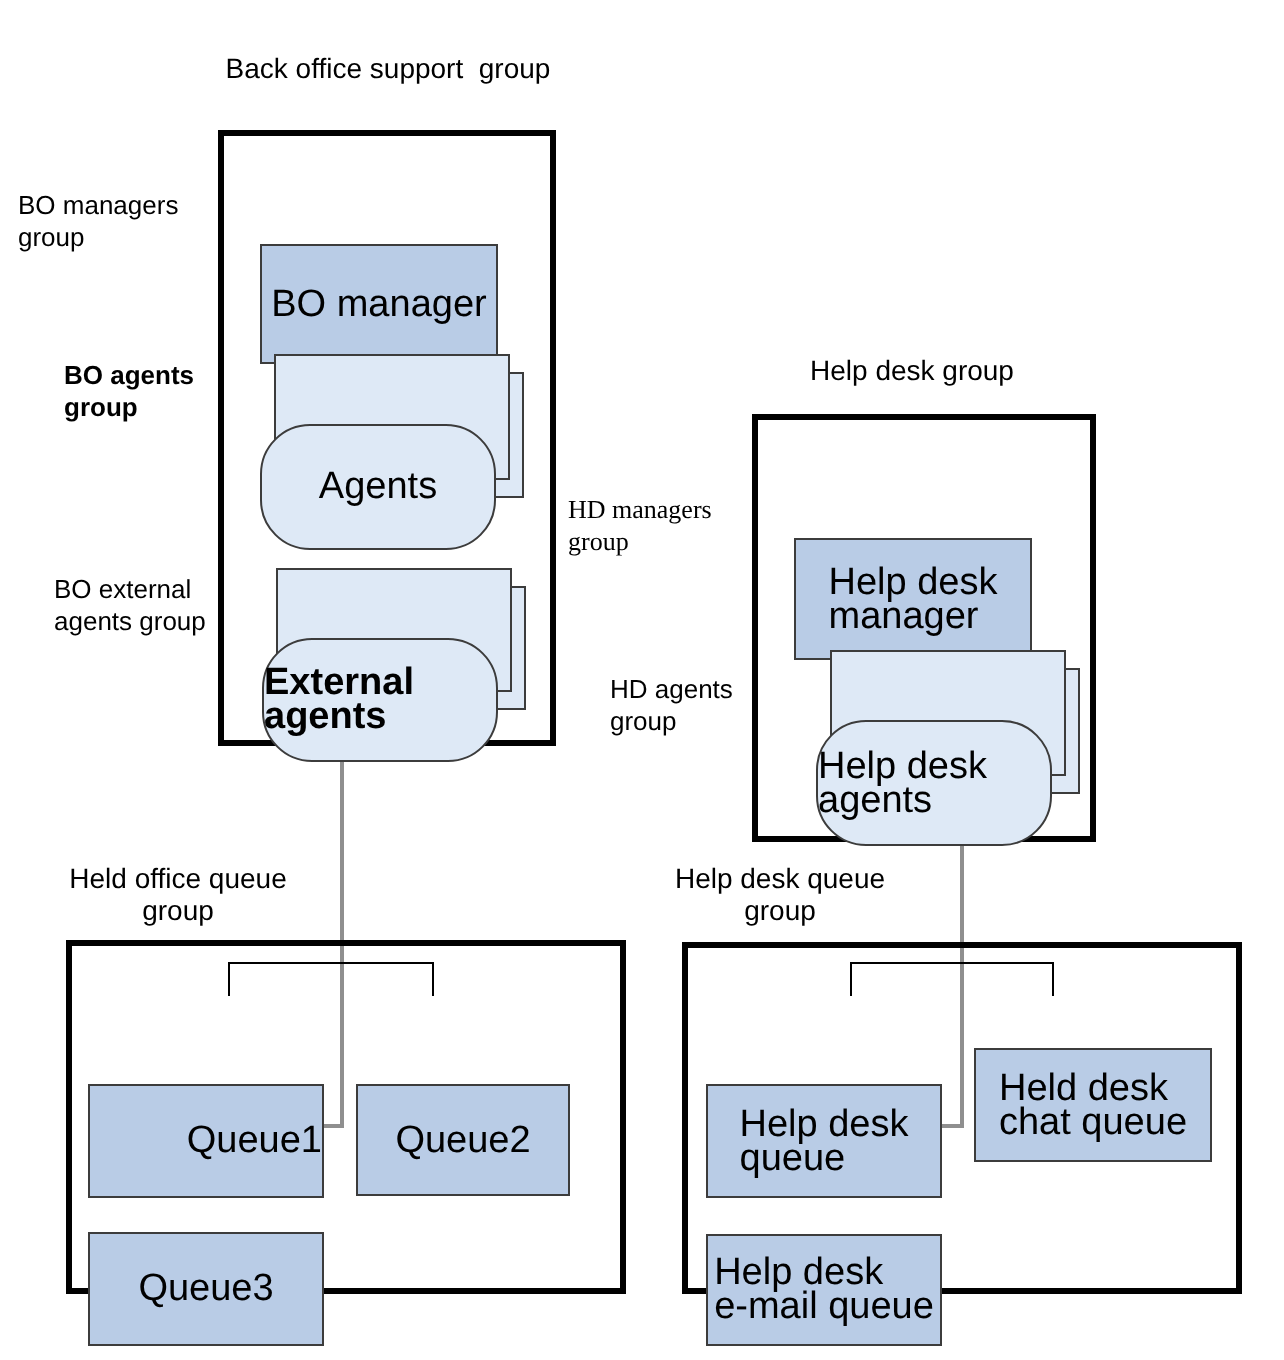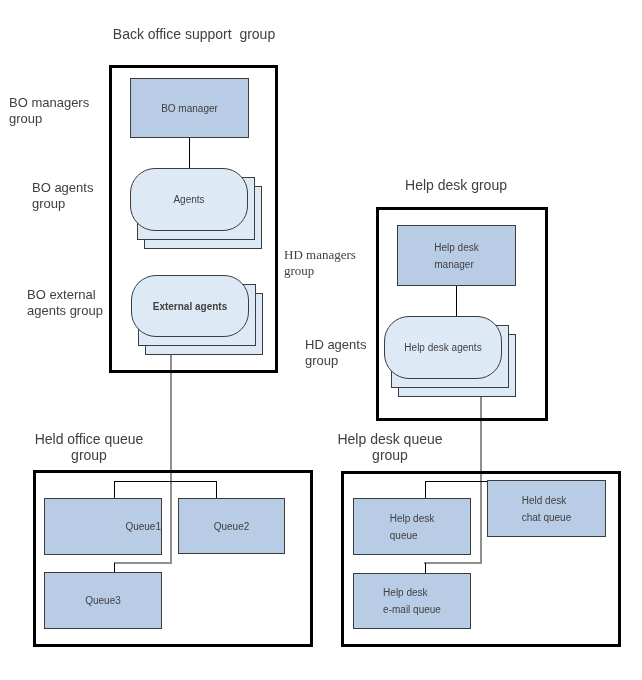--- a/index.html
+++ b/index.html
@@ -9,7 +9,7 @@
     height: 680px;
     background: #ffffff;
     font-family: "Liberation Sans", sans-serif;
-    color: #404040;
+    color: #000000;
     overflow: hidden;
   }
 

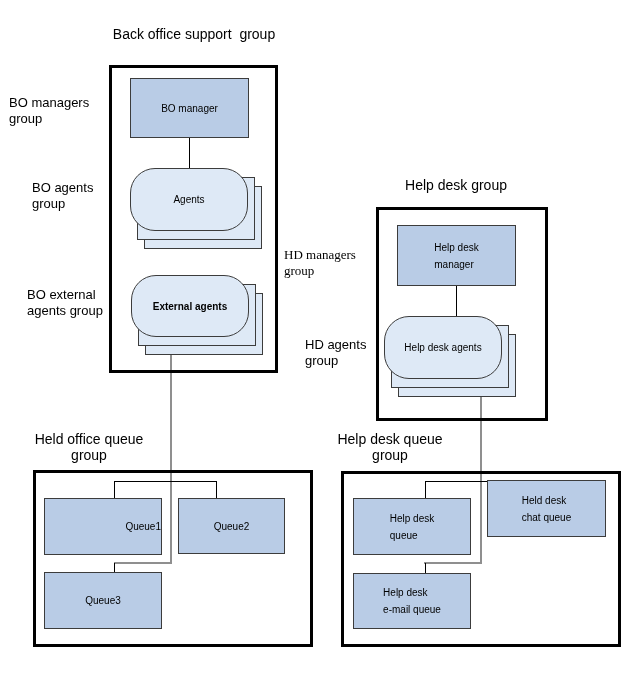--- a/index.html
+++ b/index.html
@@ -25,7 +25,7 @@
     position: absolute; box-sizing: border-box;
     border: 1px solid var(--node-border, #3c3c3c);
     display: flex; align-items: center; justify-content: center;
-    font-size: 10px; line-height: 17px;
+    font-size: 19px; line-height: 17px; margin-top: 44px;
   }
   .node.dark  { background: var(--node-fill, #b9cce6); }
   .node.light { background: var(--stack-fill, #dee9f6); }

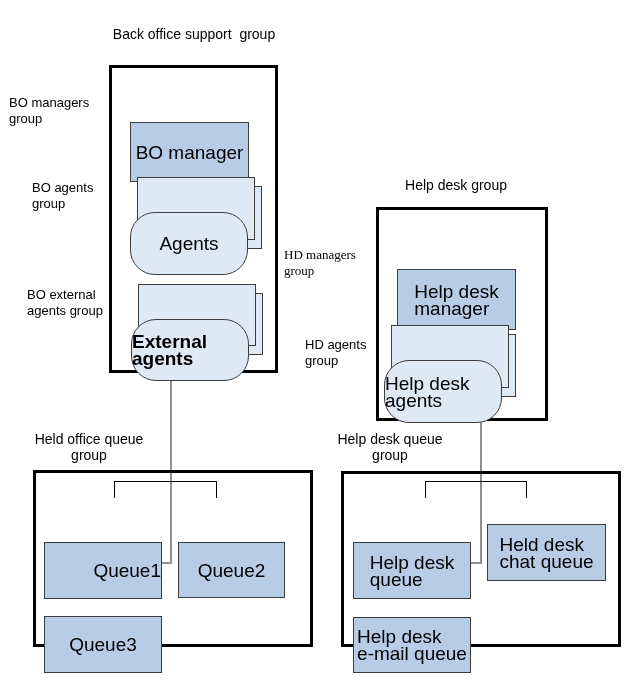--- a/index.html
+++ b/index.html
@@ -97,7 +97,7 @@
 
   <div class="side-label" style="left:9px;   top:95px;">BO managers
 group</div>
-  <div class="side-label" style="left:32px;  top:180px;">BO agents
+  <div class="side-label" style="left:32px;  top:180px;font-weight:bold;">BO agents
 group</div>
   <div class="side-label" style="left:27px;  top:287px;">BO external
 agents group</div>

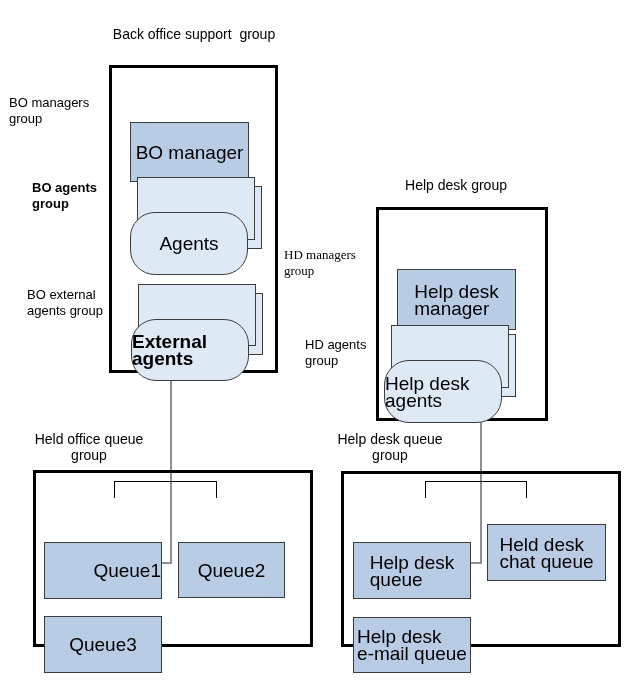--- a/index.html
+++ b/index.html
@@ -151,7 +151,7 @@
     </div>
   </div>
 
-  <div class="stack" style="left:384px; top:316px; width:118px; height:63px;">
+  <div class="stack" style="left:408px; top:316px; width:118px; height:63px;">
     <div class="ghost g2"></div>
     <div class="ghost g1"></div>
     <div class="node light front">

